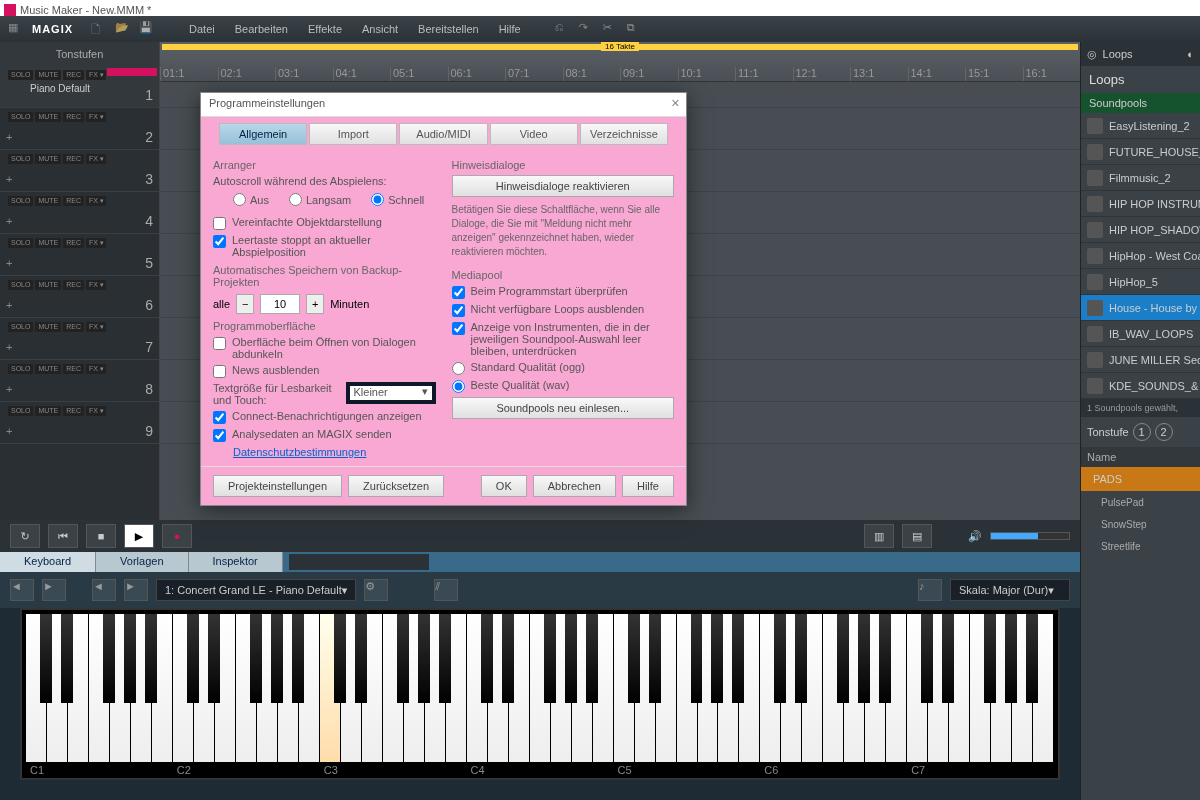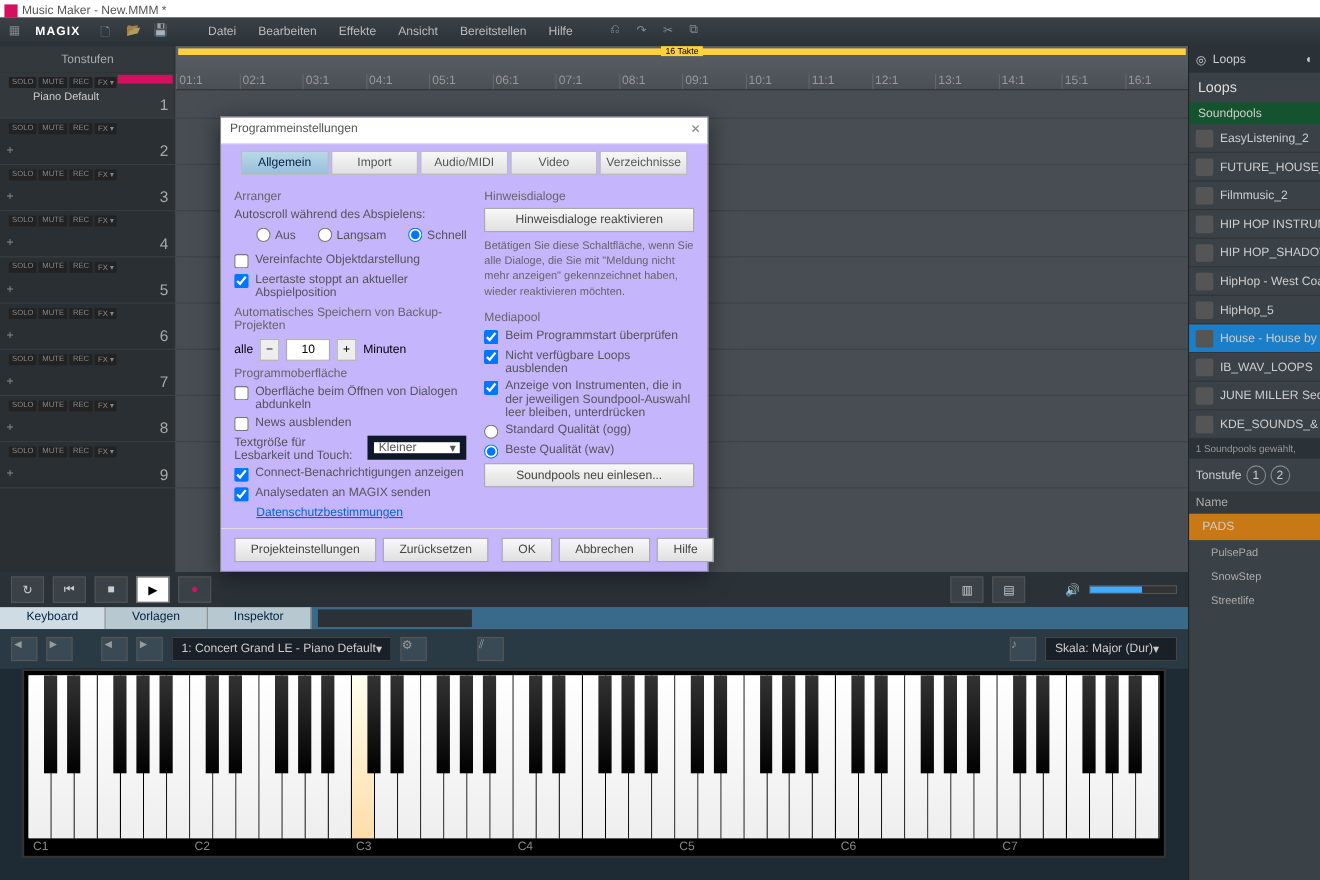--- a/index.html
+++ b/index.html
@@ -66,7 +66,7 @@
 .oct-labels{position:absolute;bottom:2px;left:4px;right:4px;display:flex;color:#888;font-size:8px}
 .oct-labels span{flex:1;text-align:left;padding-left:4px}
 
-.dialog{position:fixed;left:200px;top:106px;width:444px;background:#c4b5fd;border:1px solid #888;box-shadow:0 4px 20px rgba(0,0,0,.5);z-index:100}
+.dialog{position:fixed;left:200px;top:92px;width:487px;background:#f9a8d4;border:1px solid #888;box-shadow:0 4px 20px rgba(0,0,0,.5);z-index:100}
 .dlg-title{height:24px;background:#fff;color:#555;padding:4px 8px;border-bottom:1px solid #ddd;position:relative}
 .dlg-title .x{position:absolute;right:6px;top:4px;color:#888;cursor:pointer}
 .dlg-tabs{display:flex;padding:6px 18px 0;gap:2px}

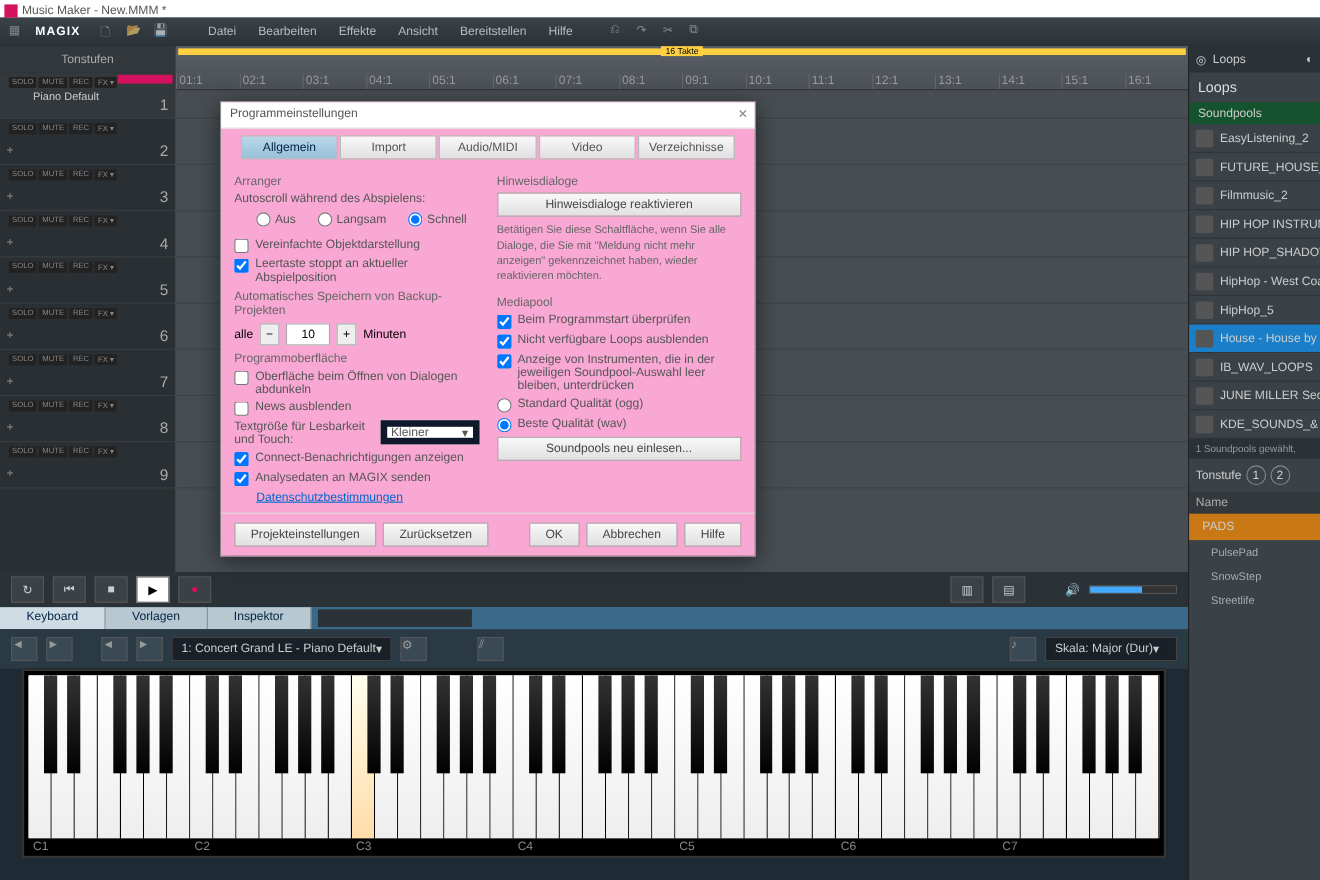--- a/index.html
+++ b/index.html
@@ -83,7 +83,7 @@
 .spin{display:flex;align-items:center;gap:6px;margin:6px 0}
 .spin .box{width:40px;height:20px;border:1px solid #aaa;text-align:center;line-height:18px;background:#fff}
 .spin button{width:18px;height:20px;border:1px solid #aaa;background:#eee}
-.selbox{width:90px;height:22px;border:6px solid #0f172a;background:#fff;padding:2px 4px;color:#555;display:flex;align-items:center;justify-content:space-between}
+.selbox{width:90px;height:22px;border:4px solid #0f172a;background:#fff;padding:2px 4px;color:#555;display:flex;align-items:flex-end;justify-content:space-between}
 .link{color:#06c;text-decoration:underline;cursor:pointer;margin-left:20px}
 .widebtn{display:block;width:100%;height:22px;background:linear-gradient(#f8f8f8,#e0e0e0);border:1px solid #aaa;margin:4px 0;color:#444;cursor:pointer}
 .helptext{color:#666;font-size:10px;line-height:1.4;margin:6px 0 10px}

